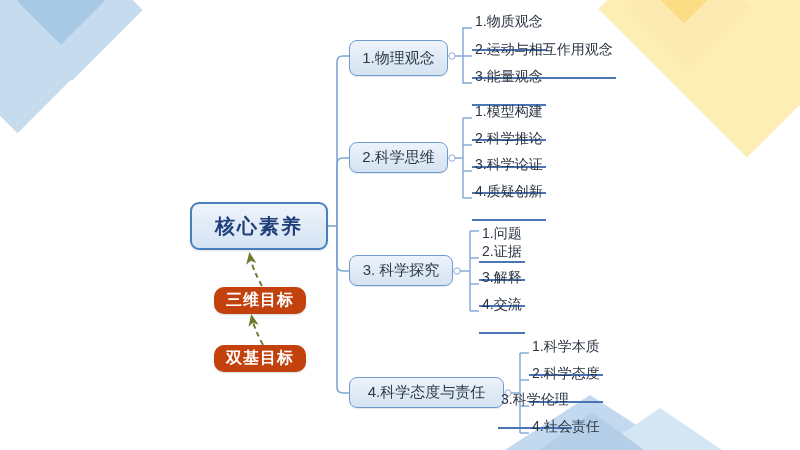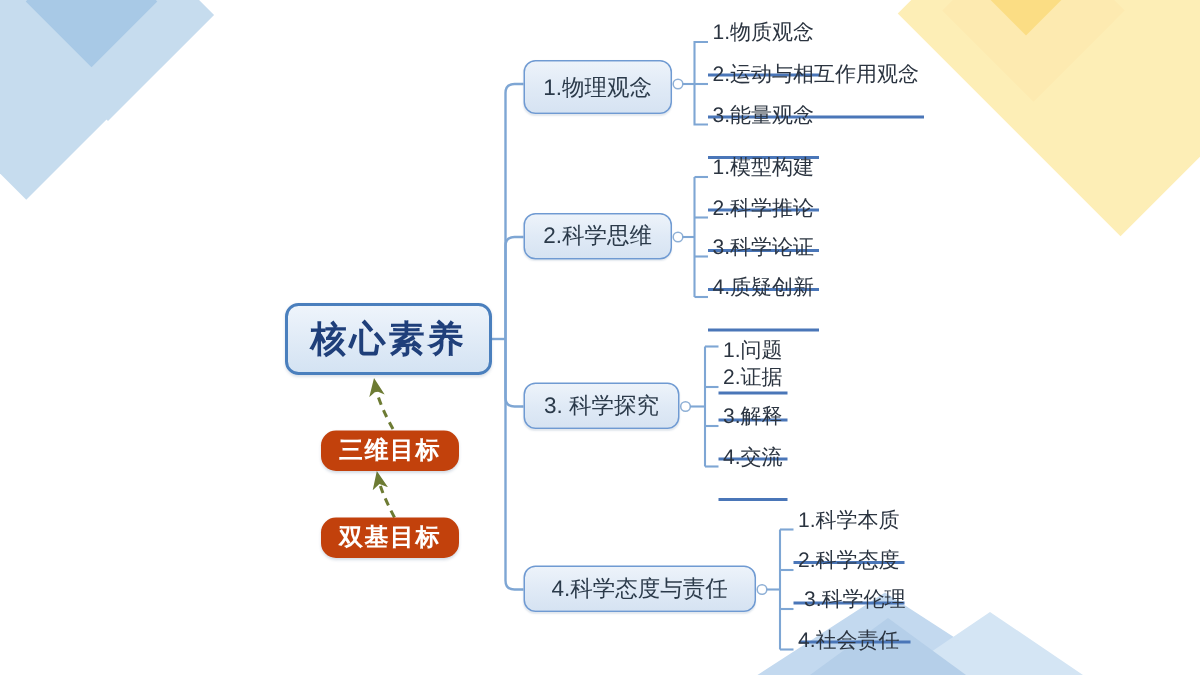--- a/index.html
+++ b/index.html
@@ -65,7 +65,7 @@
     border-radius: 9px;
     background: linear-gradient(to bottom, #eef4fb 0%, #e2ecf7 45%, #d4e3f3 100%);
     color: #1f3f7a;
-    font-size: 24px;
+    font-size: 20px;
     font-weight: bold;
     letter-spacing: 2px;
     box-shadow: 0 1px 2px rgba(60,90,130,0.18);

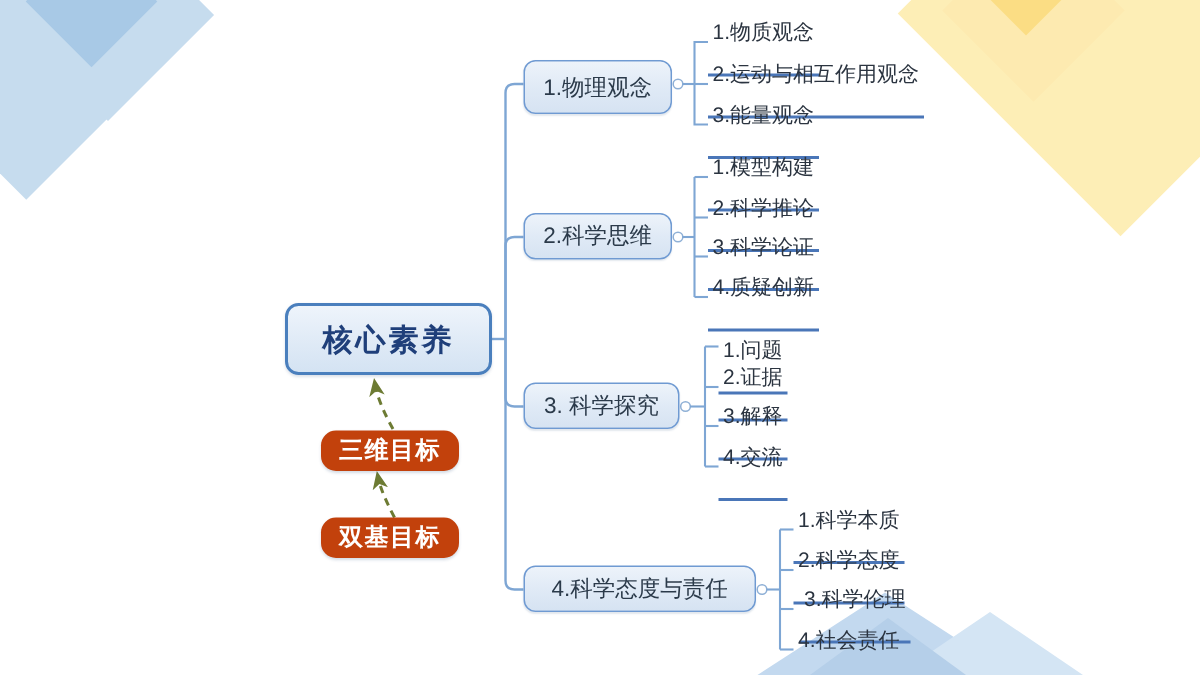--- a/index.html
+++ b/index.html
@@ -205,7 +205,7 @@
 
   <div class="leaf" style="left:529px; top:337px;">1.科学本质</div>
   <div class="leaf" style="left:529px; top:364px;">2.科学态度</div>
-  <div class="leaf" style="left:533px; top:390px;">3.科学伦理</div>
+  <div class="leaf" style="left:498px; top:390px;">3.科学伦理</div>
   <div class="leaf" style="left:529px; top:417px;">4.社会责任</div>
 
 </div>

